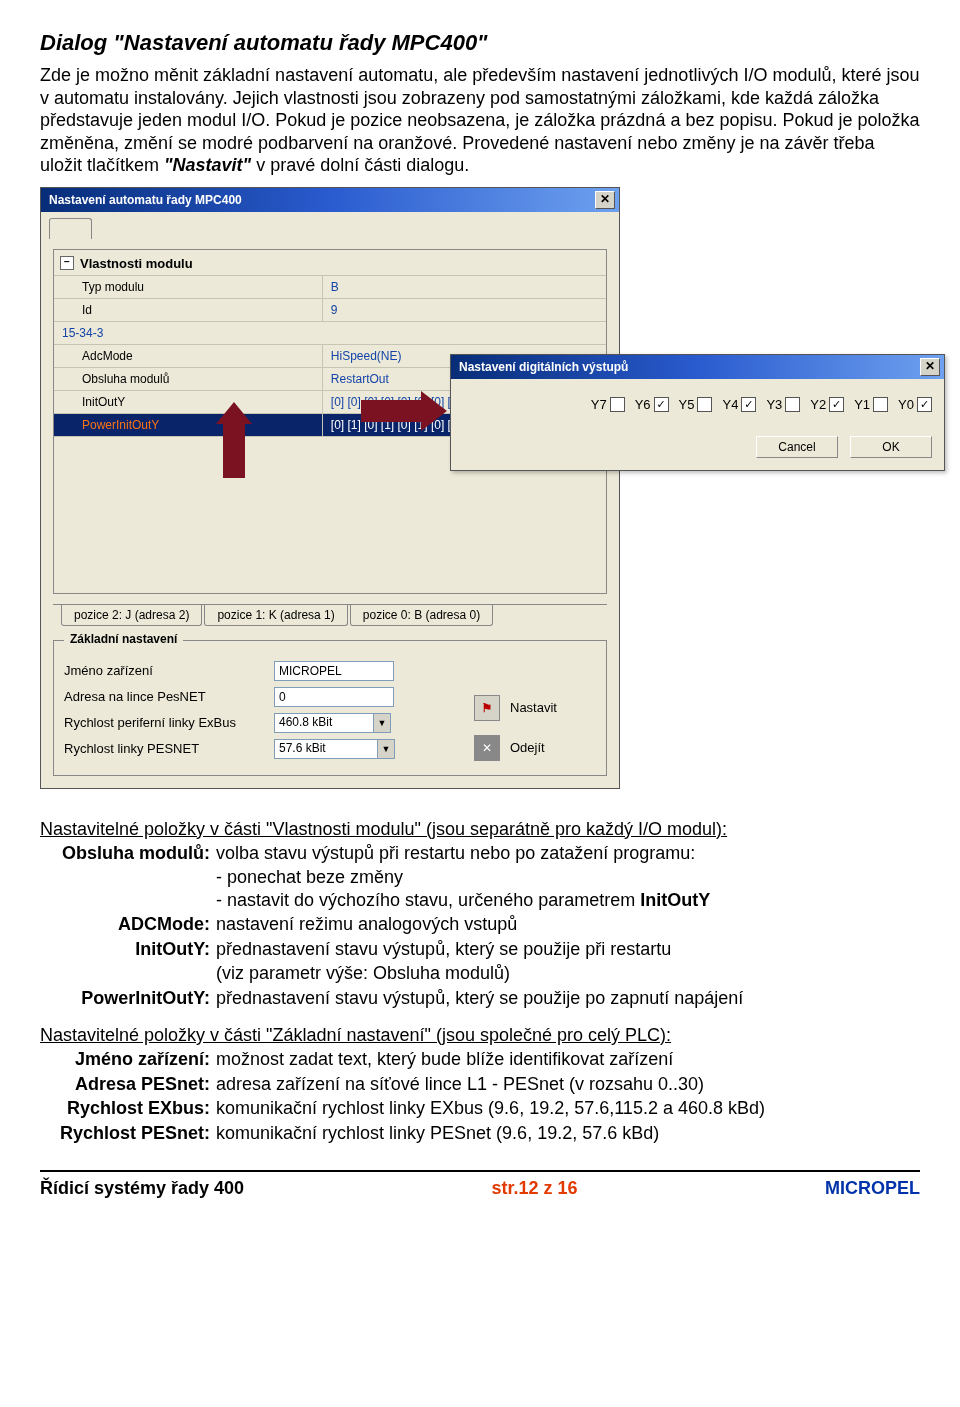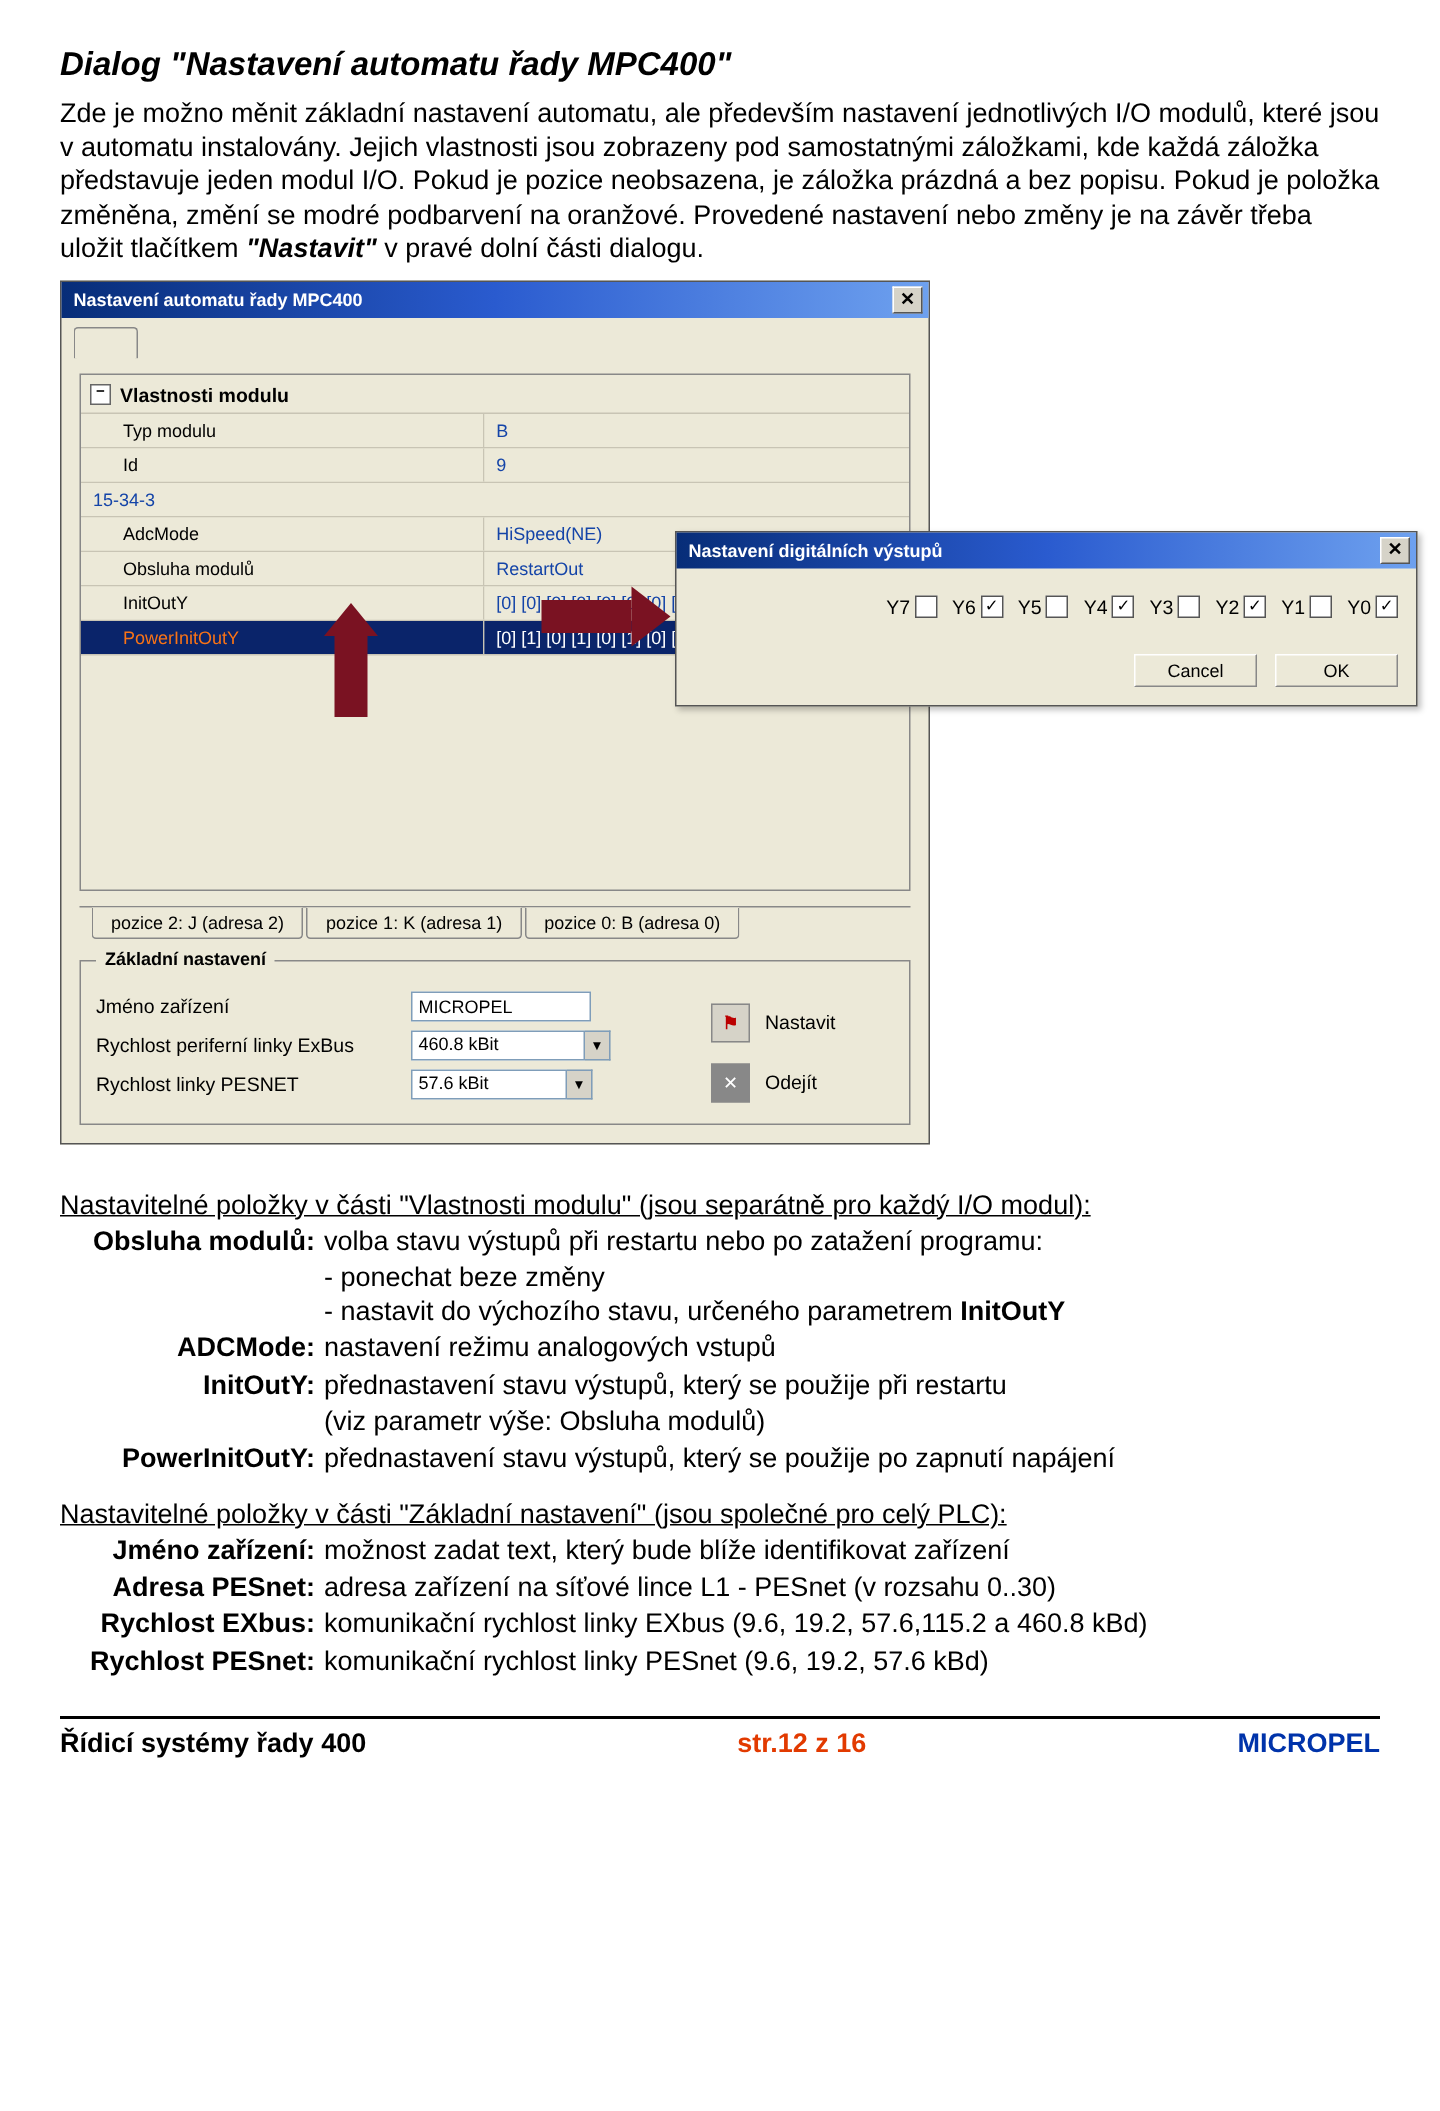--- a/index.html
+++ b/index.html
@@ -254,6 +254,10 @@
             <input class="finput" style="width: 120px;" value="MICROPEL">
           </div>
           <div class="frow">
+            <div class="flab">Adresa na lince PesNET</div>
+            <input class="finput" style="width: 120px;" value="0">
+          </div>
+          <div class="frow">
             <div class="flab">Rychlost periferní linky ExBus</div>
             <div class="fsel">
               <div class="finput" style="width:116px">460.8 kBit</div>

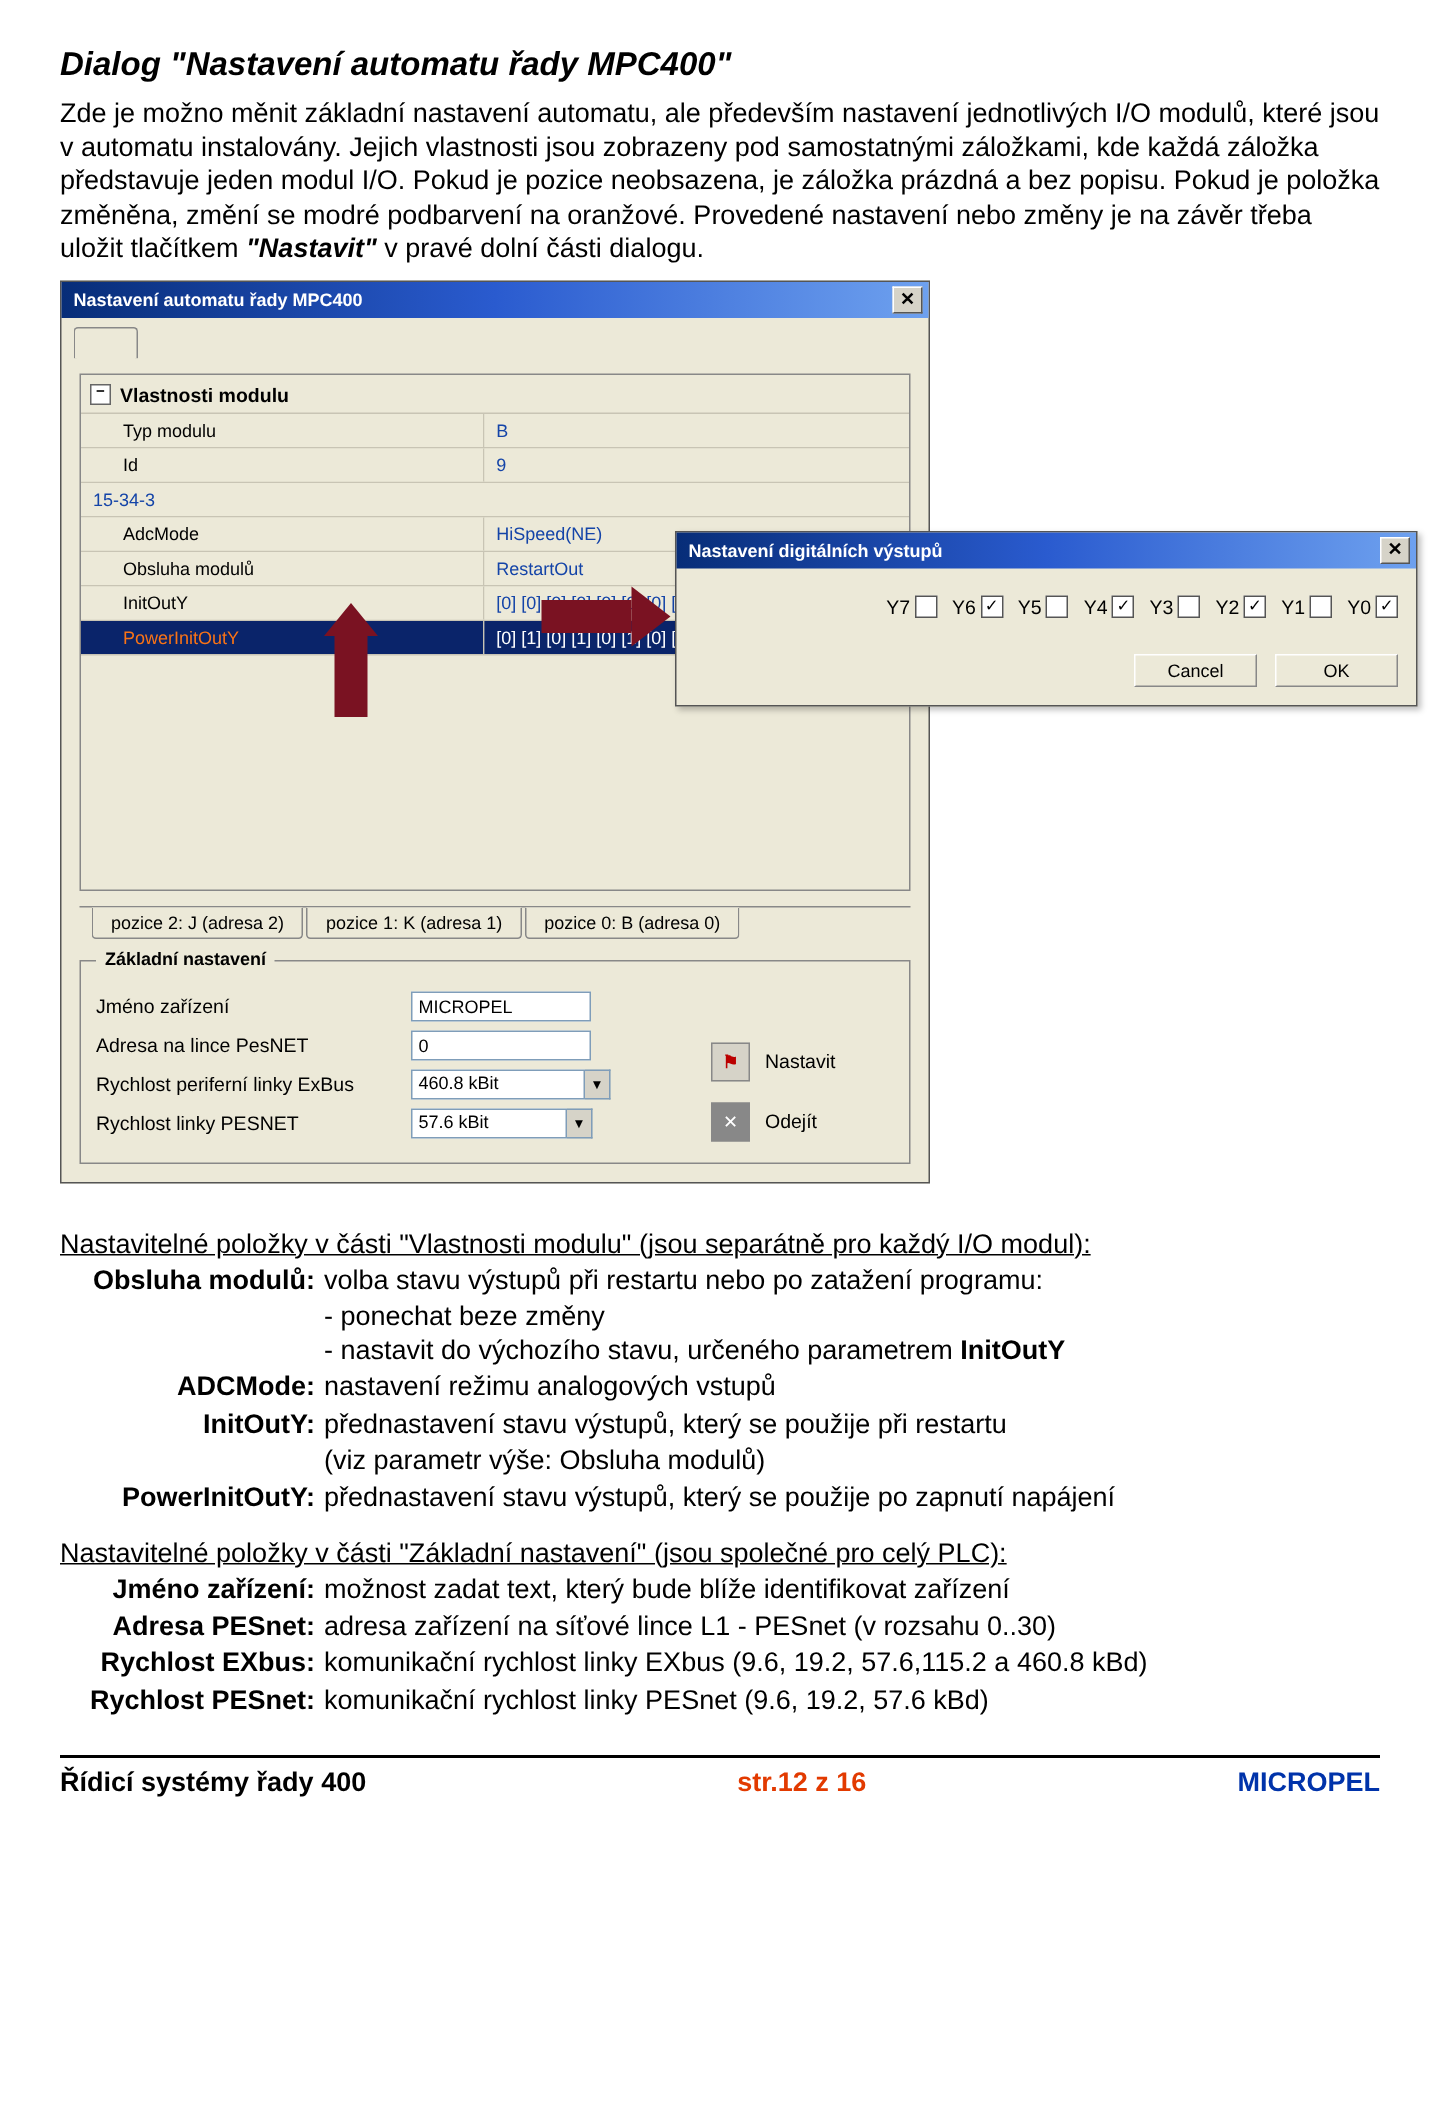--- a/index.html
+++ b/index.html
@@ -260,7 +260,7 @@
           <div class="frow">
             <div class="flab">Rychlost periferní linky ExBus</div>
             <div class="fsel">
-              <div class="finput" style="width:116px">460.8 kBit</div>
+              <div class="finput" style="width:100px">460.8 kBit</div>
               <div class="fselarrow">▼</div>
             </div>
           </div>

